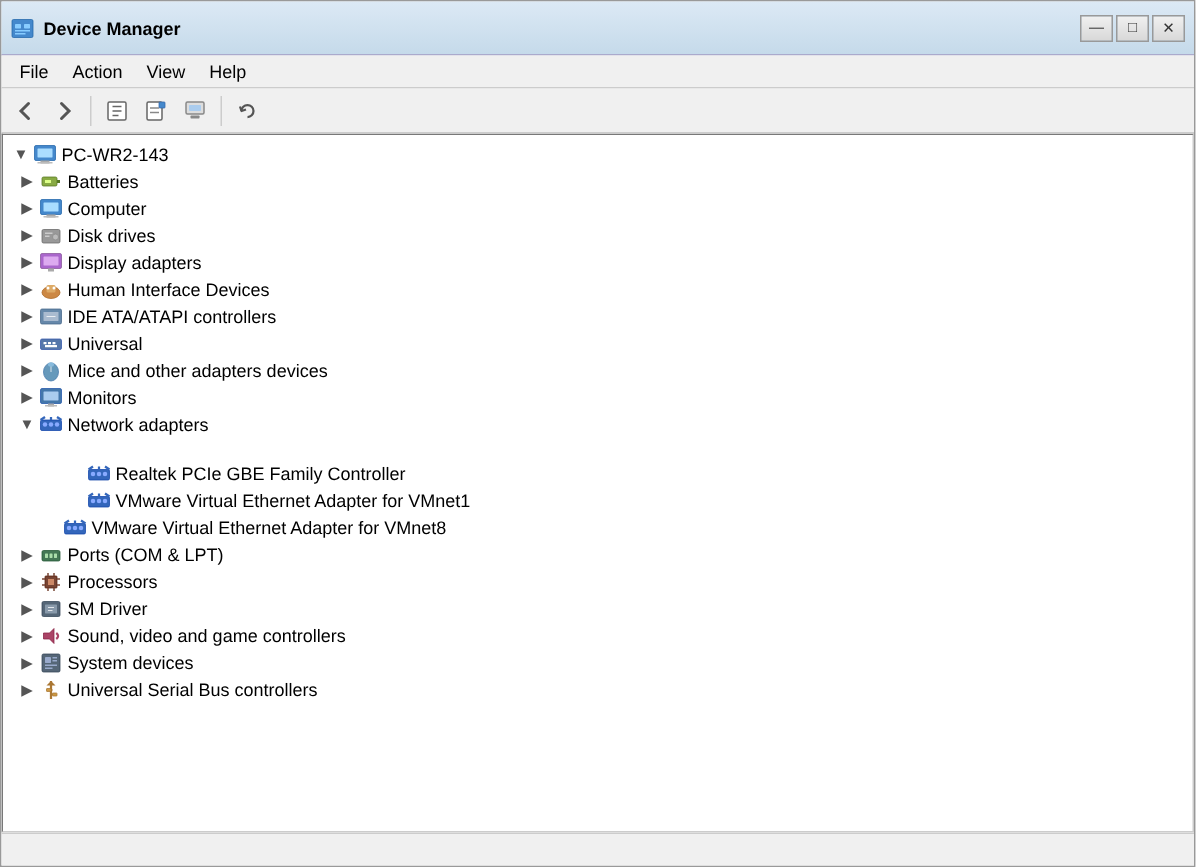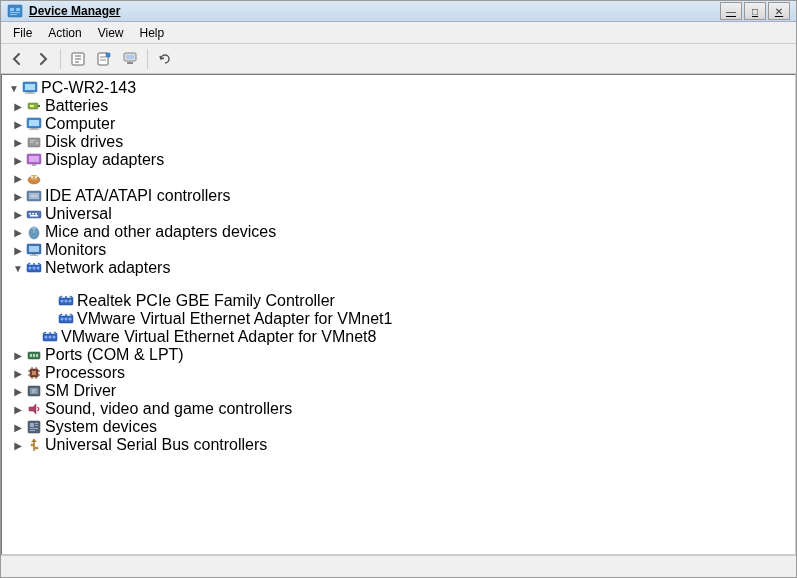--- a/index.html
+++ b/index.html
@@ -23,13 +23,12 @@
     }
     .title-bar {
       background: linear-gradient(to bottom, #dce9f5, #c5daea);
-      height: 21px;
+      height: 36px;
       display: flex;
       align-items: center;
       padding: 0 6px;
       border-bottom: 1px solid #aac;
       user-select: none;
-      text-decoration: underline;
     }
     .title-bar-icon {
       width: 16px;

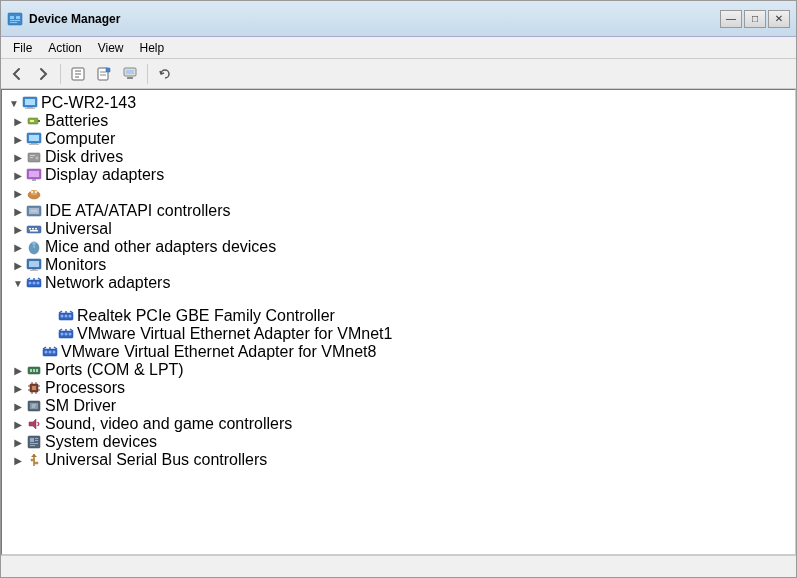--- a/index.html
+++ b/index.html
@@ -143,7 +143,7 @@
       flex-shrink: 0;
     }
     .tree-label {
-      font-size: 16px;
+      font-size: 12px;
     }
     .indent1 { padding-left: 8px; }
     .status-bar {

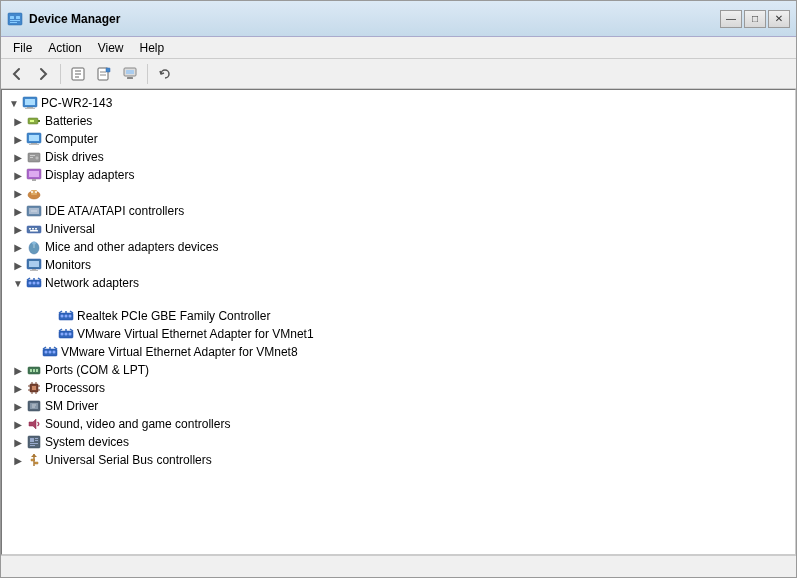--- a/index.html
+++ b/index.html
@@ -313,6 +313,7 @@
                 <circle cx="10" cy="7" r="1" fill="#fff"></circle>
               </svg>
             </div>
+    <span class="tree-label">Human Interface Devices</span>
   </div>
           <div class="tree-item" style="padding-left: 8px;">
     <div class="expander">▶</div>

